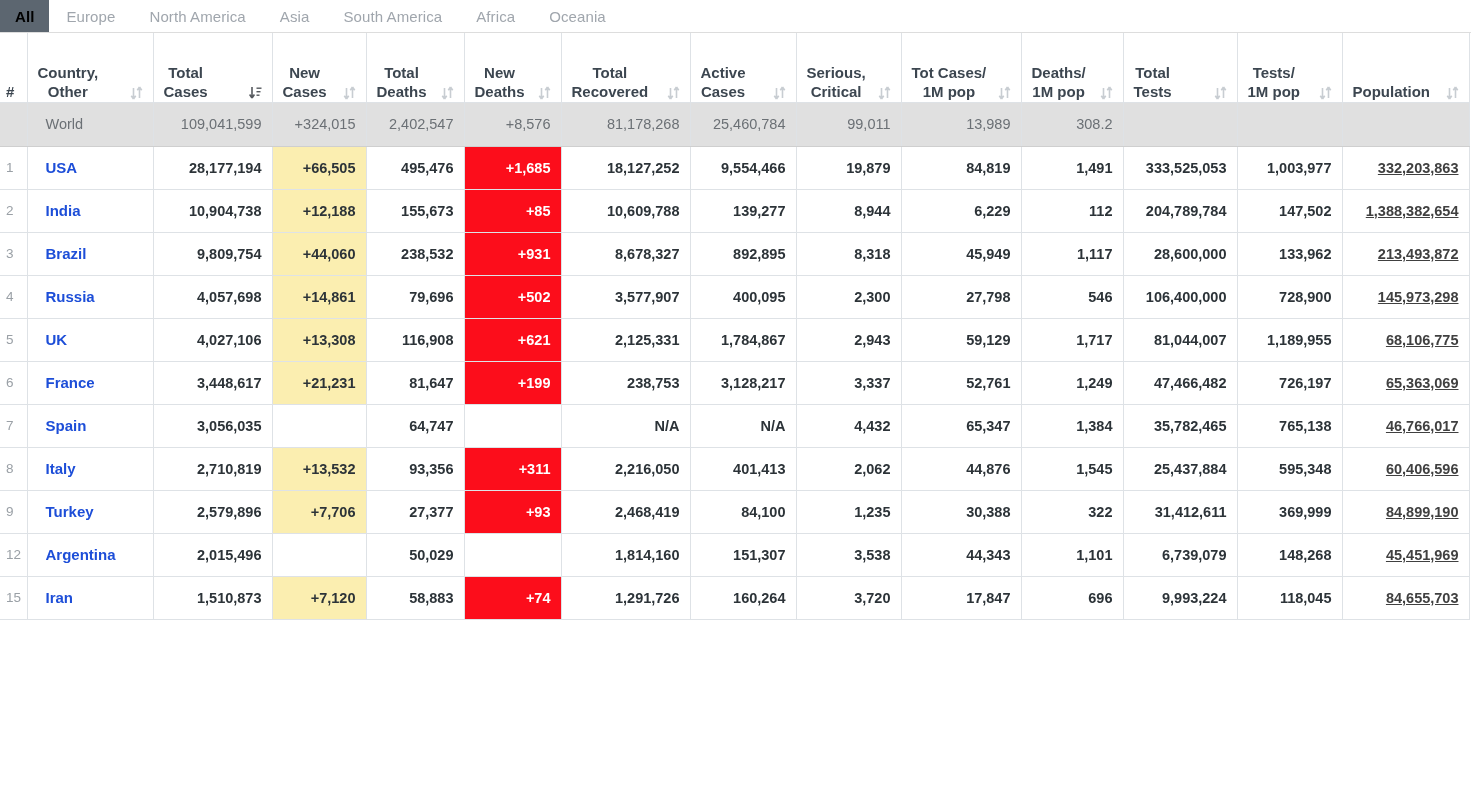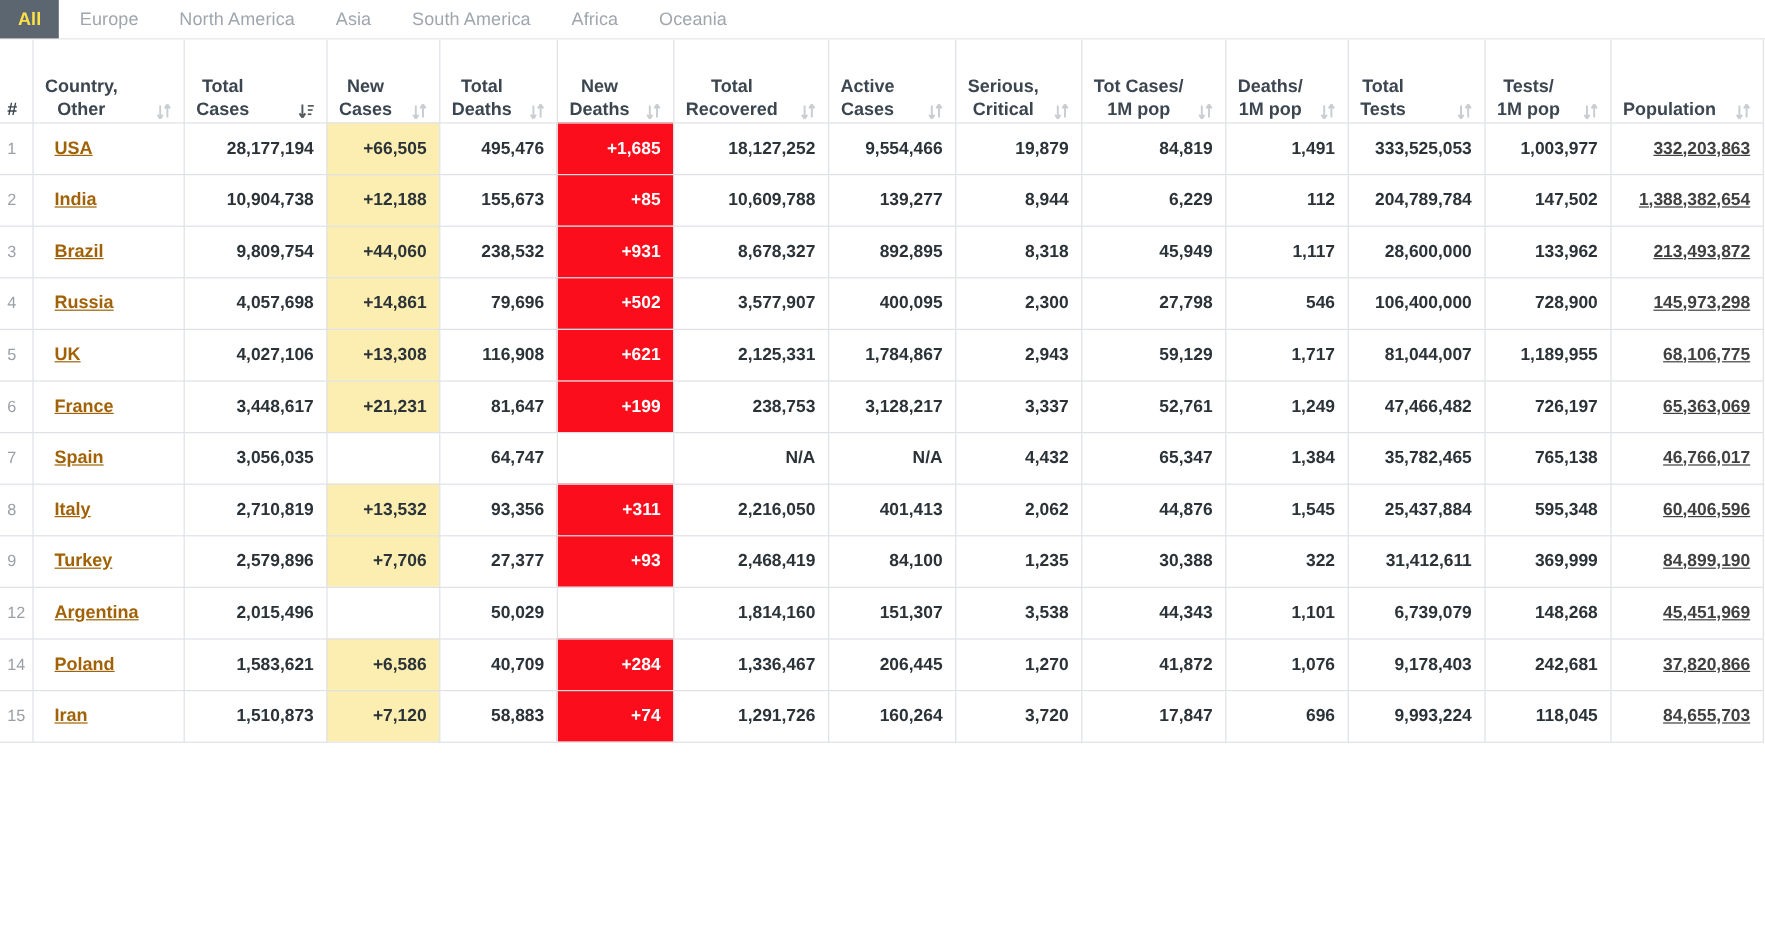--- a/index.html
+++ b/index.html
@@ -32,7 +32,7 @@
   }
   .tab.active {
     background: #5c6670;
-    color: #fde047;
+    color: #000000;
     font-weight: bold;
     padding: 16px 15px;
   }

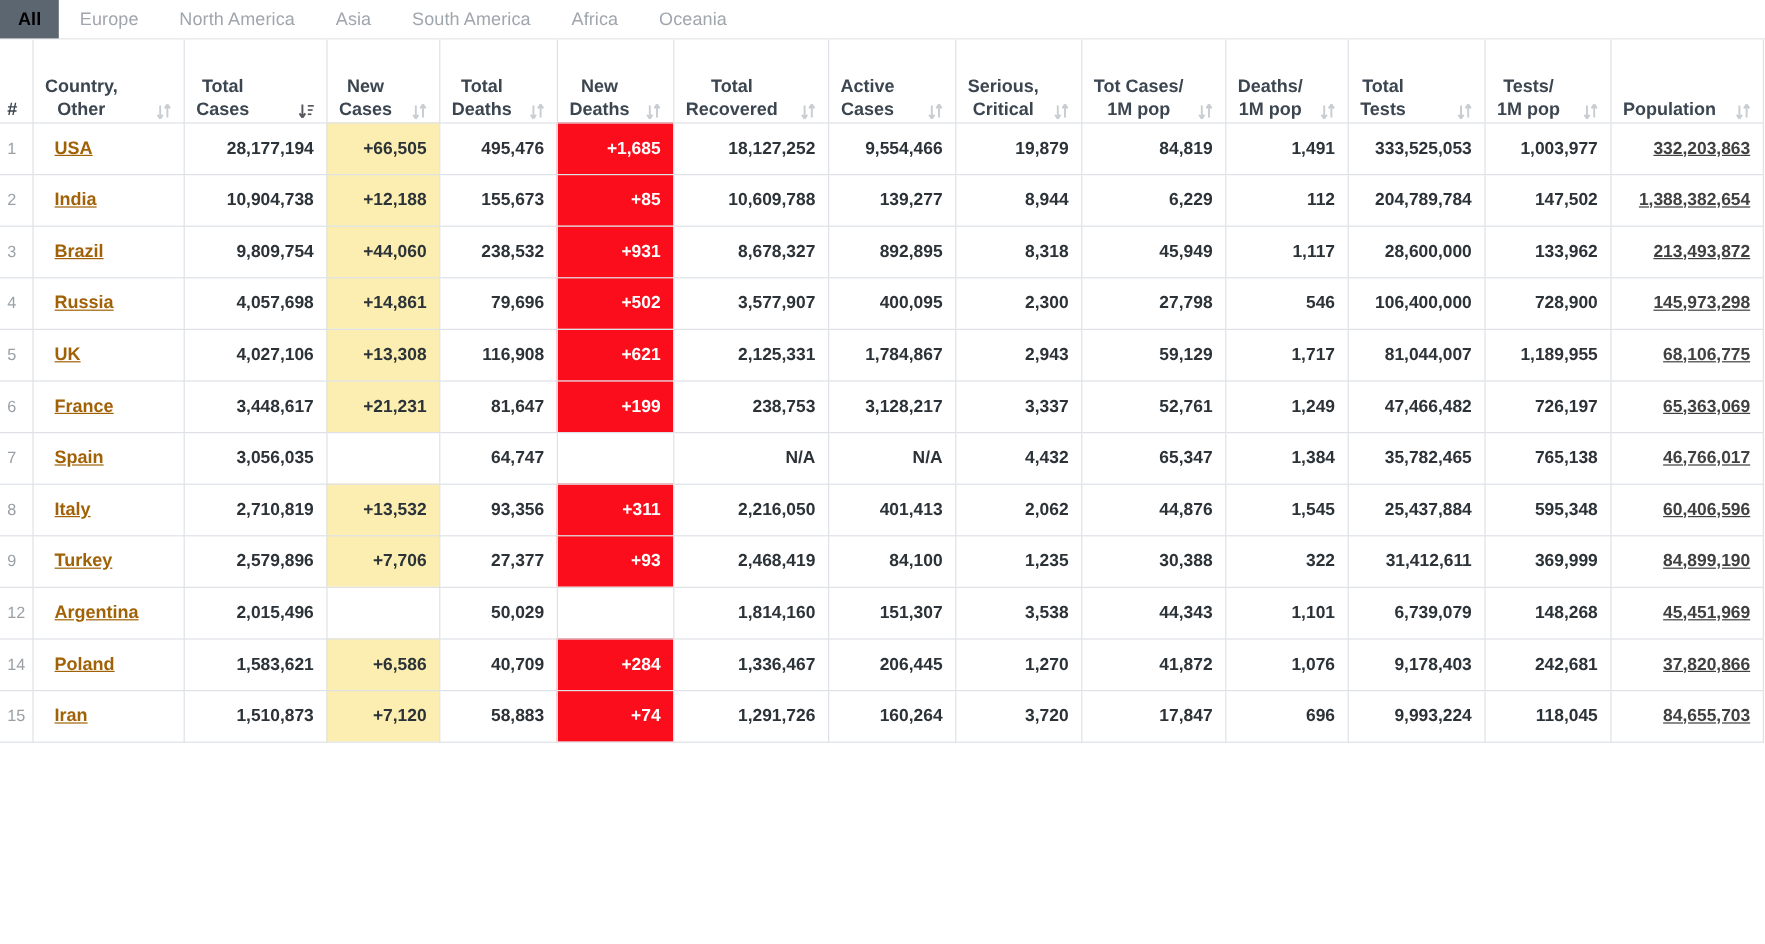--- a/index.html
+++ b/index.html
@@ -332,6 +332,22 @@
         </tr>
     </thead>
     <tbody id="body-rows">
+        <tr class="world">
+          <td class="idx"></td>
+          <td class="country">World</td>
+          <td>109,041,599</td>
+          <td class="newcases">+324,015</td>
+          <td>2,402,547</td>
+          <td class="newdeaths">+8,576</td>
+          <td>81,178,268</td>
+          <td>25,460,784</td>
+          <td>99,011</td>
+          <td>13,989</td>
+          <td>308.2</td>
+          <td></td>
+          <td></td>
+          <td></td>
+        </tr>
         <tr>
           <td class="idx">1</td>
           <td class="country"><a>USA</a></td>

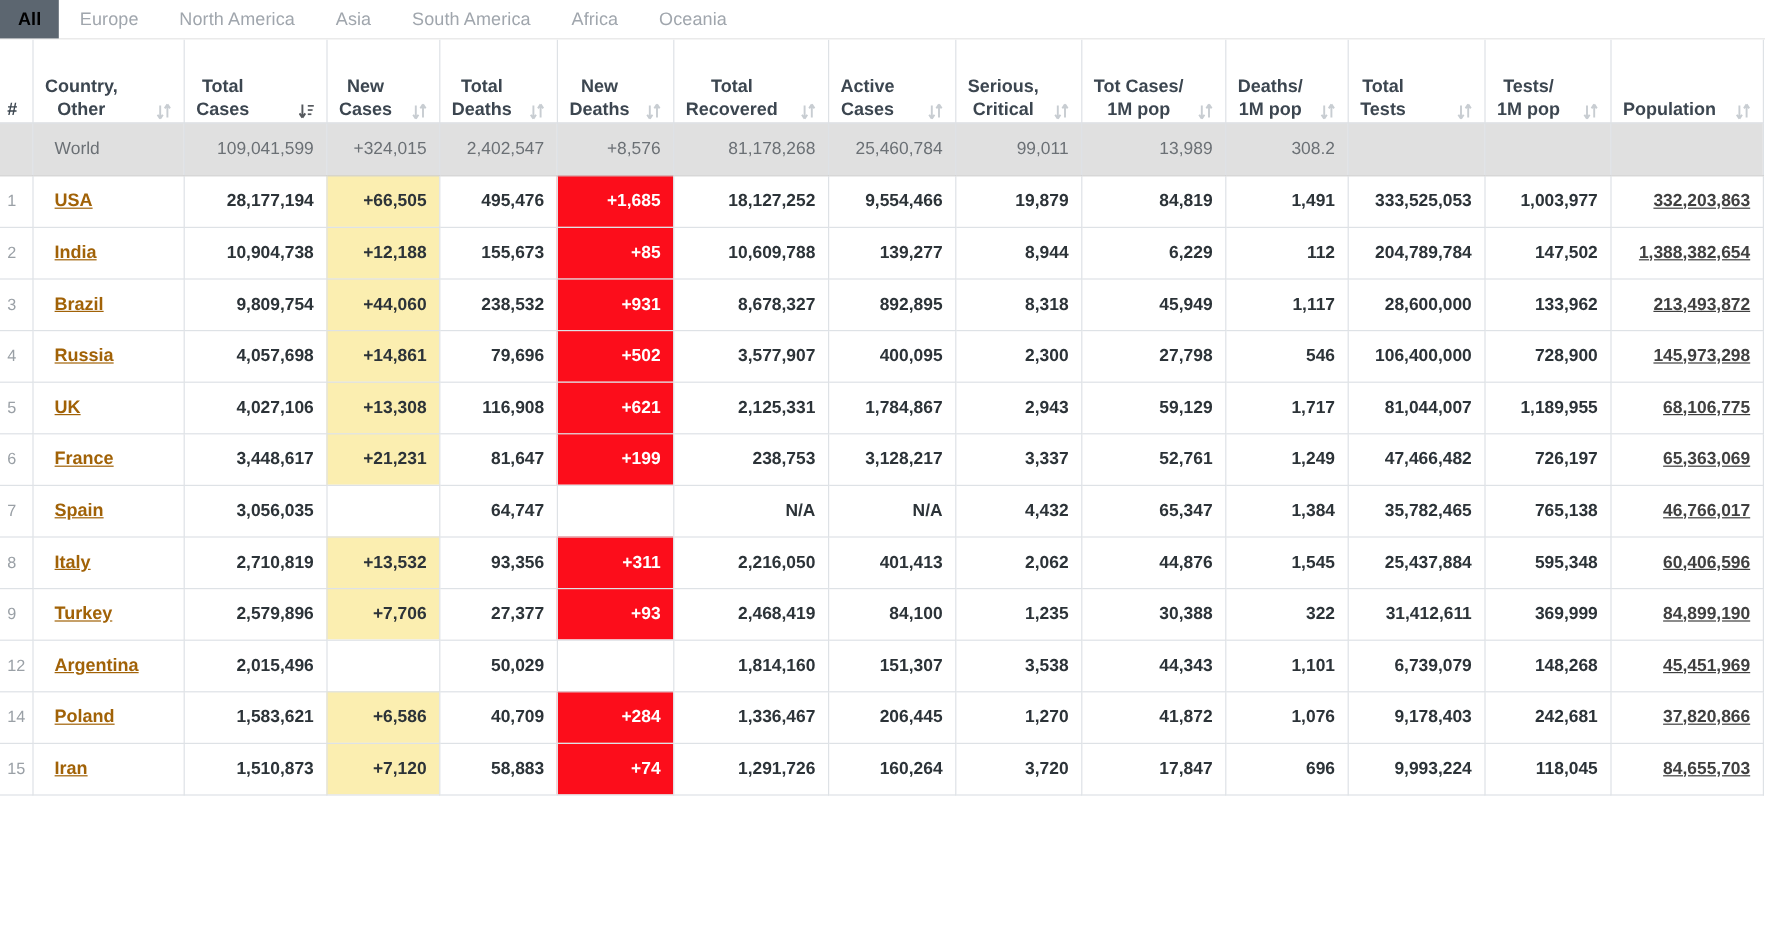--- a/index.html
+++ b/index.html
@@ -107,8 +107,7 @@
     padding-left: 18px;
   }
   tbody tr td.country a {
-    color: #a16207;
-    text-decoration: underline;
+    color: #1d4ed8;
     font-size: 15px;
     cursor: pointer;
   }

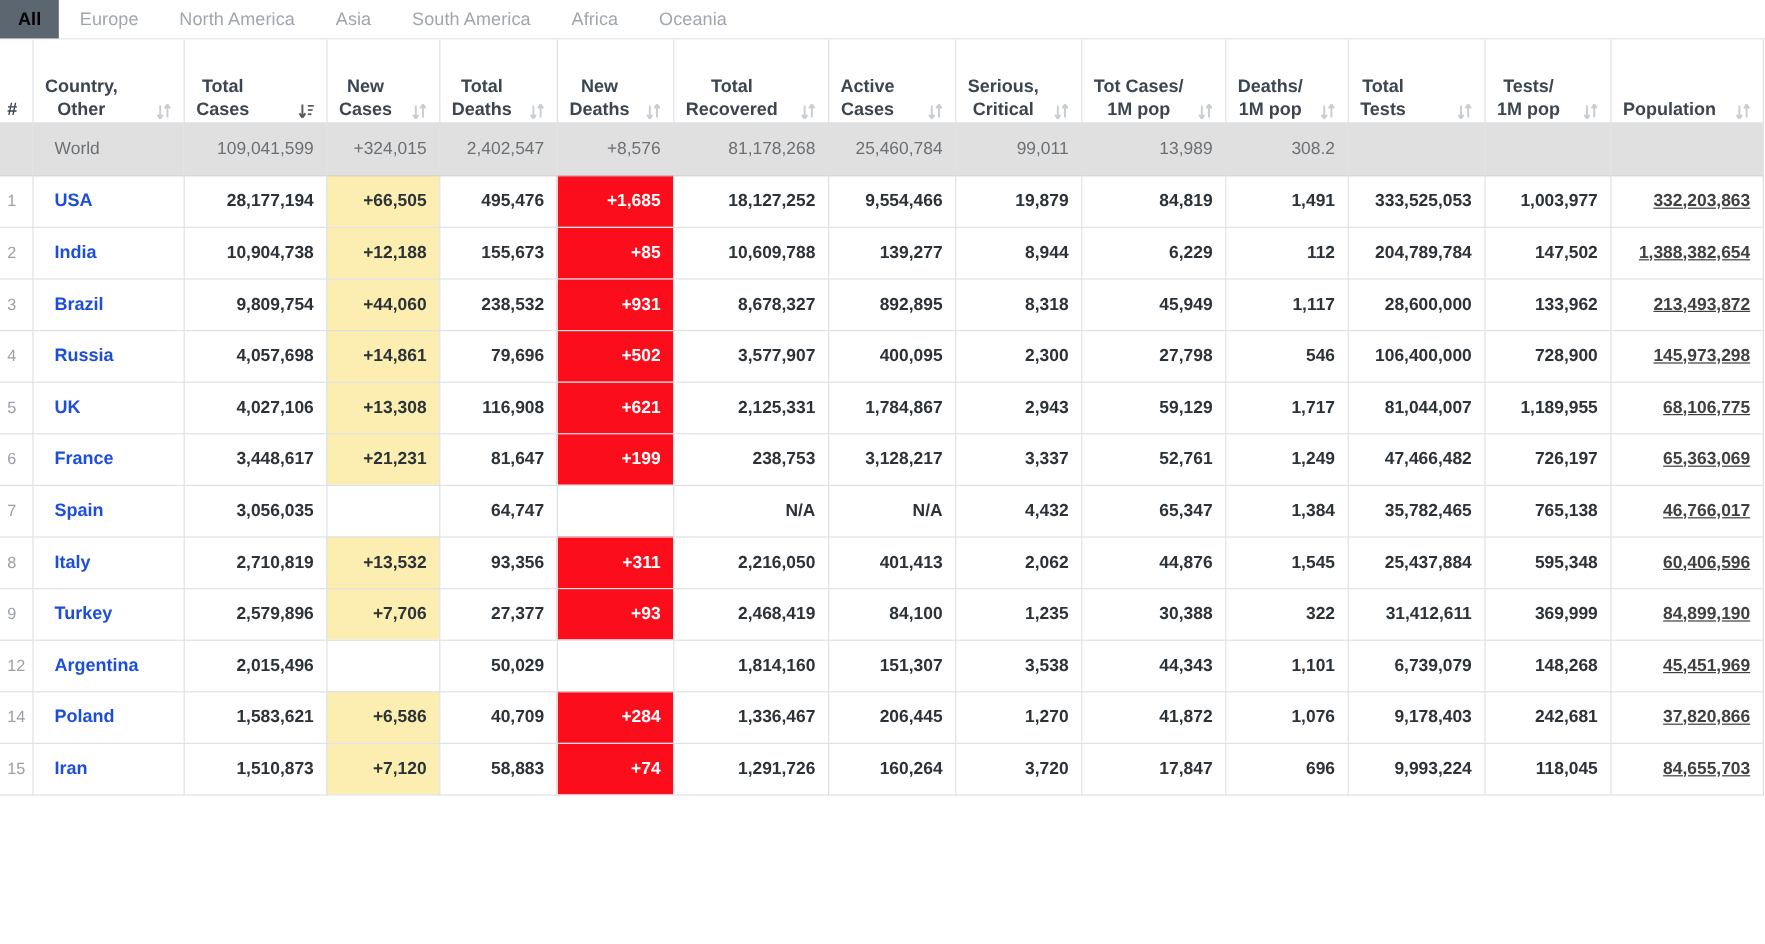--- a/index.html
+++ b/index.html
@@ -508,22 +508,6 @@
           <td class="pop">45,451,969</td>
         </tr>
         <tr>
-          <td class="idx">14</td>
-          <td class="country"><a>Poland</a></td>
-          <td>1,583,621</td>
-          <td class="newcases">+6,586</td>
-          <td>40,709</td>
-          <td class="newdeaths">+284</td>
-          <td>1,336,467</td>
-          <td>206,445</td>
-          <td>1,270</td>
-          <td>41,872</td>
-          <td>1,076</td>
-          <td>9,178,403</td>
-          <td>242,681</td>
-          <td class="pop">37,820,866</td>
-        </tr>
-        <tr>
           <td class="idx">15</td>
           <td class="country"><a>Iran</a></td>
           <td>1,510,873</td>

